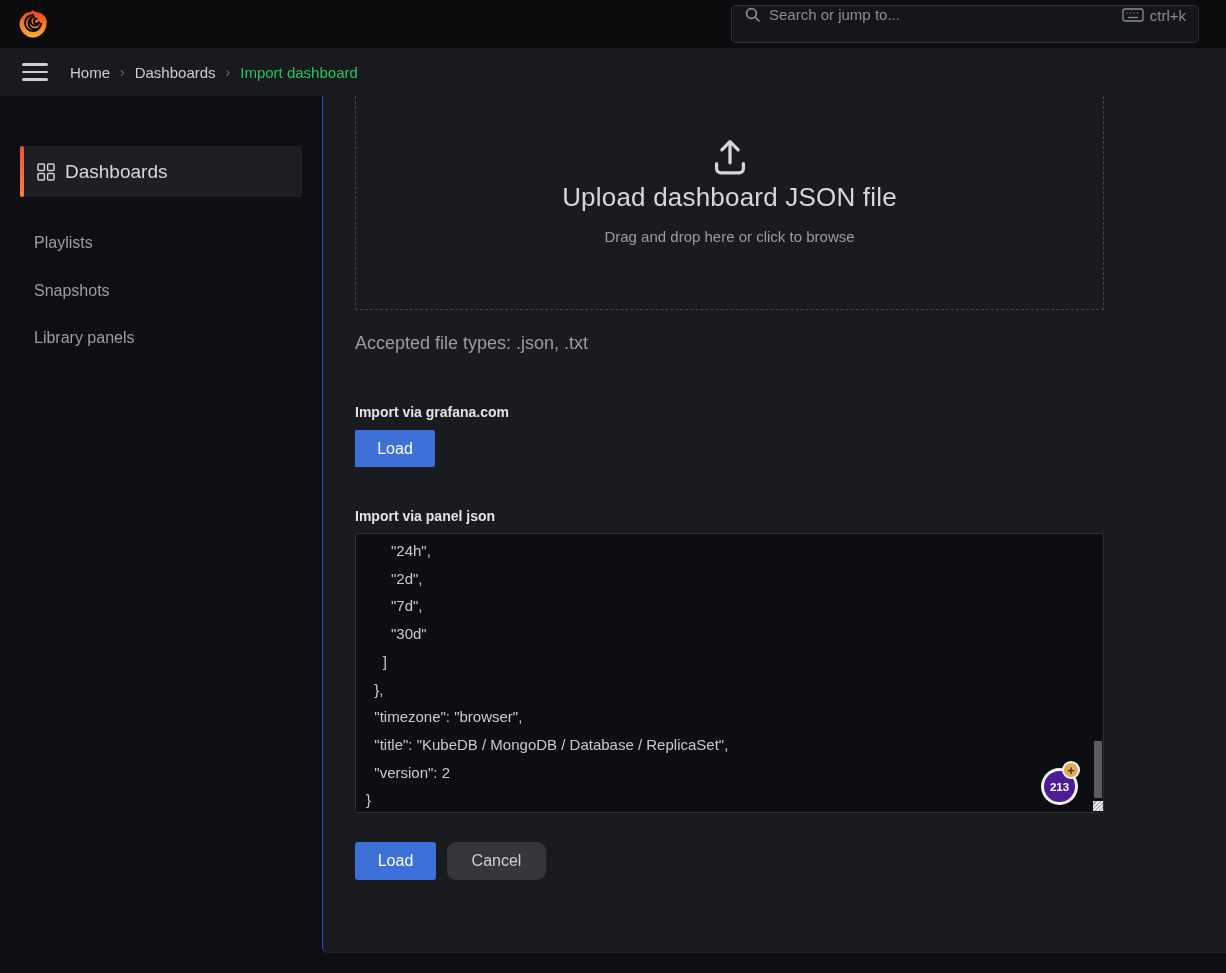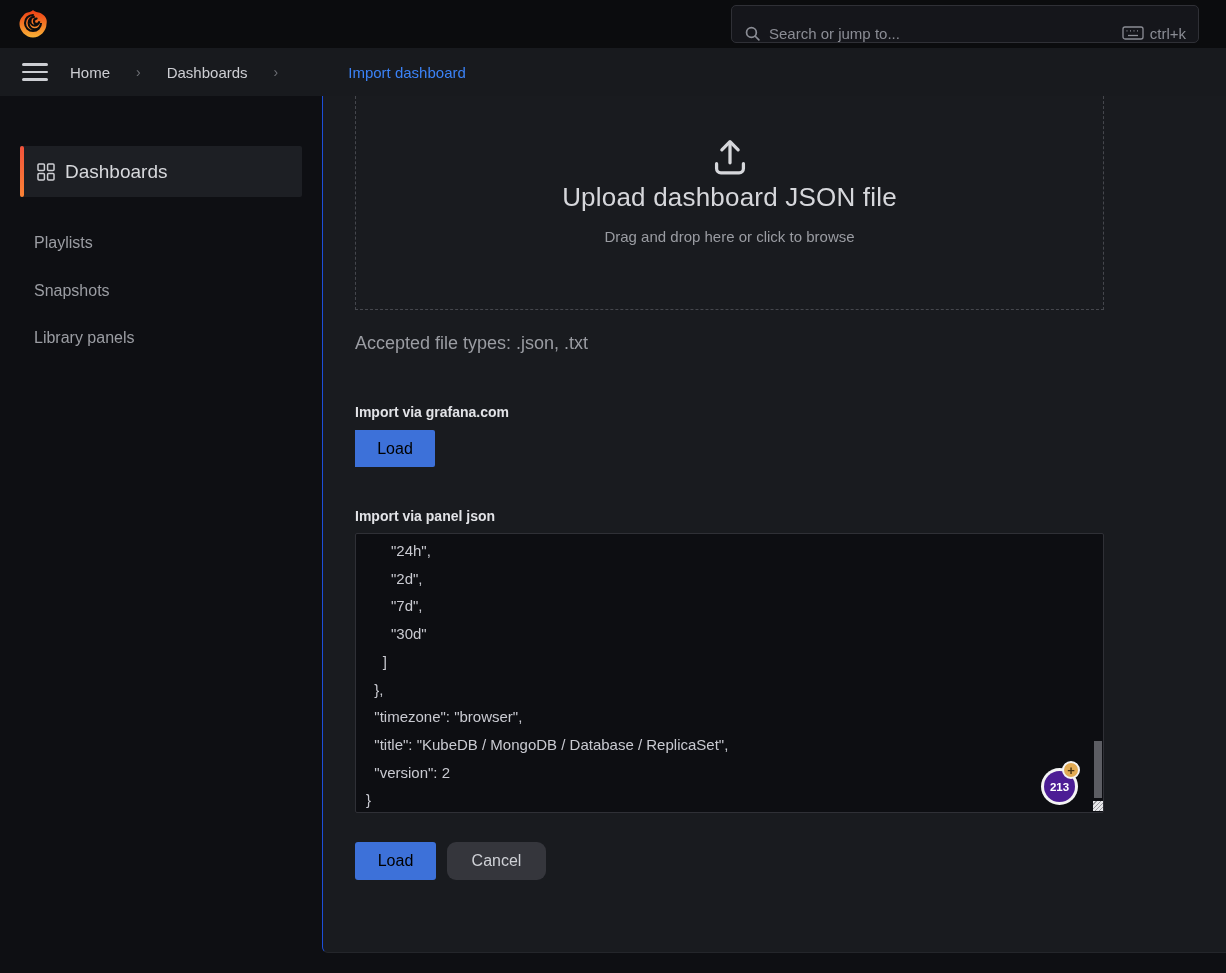--- a/index.html
+++ b/index.html
@@ -19,7 +19,7 @@
   .search {
     position:absolute; left:731px; top:5px; width:468px; height:38px;
     background:#15161b; border:1px solid #2f3036; border-radius:5px;
-    display:flex; align-items:flex-end; padding:0 12px; gap:8px;
+    display:flex; align-items:flex-start; padding:0 12px; gap:8px;
   }
   .search input {
     flex:1; background:transparent; border:none; outline:none;

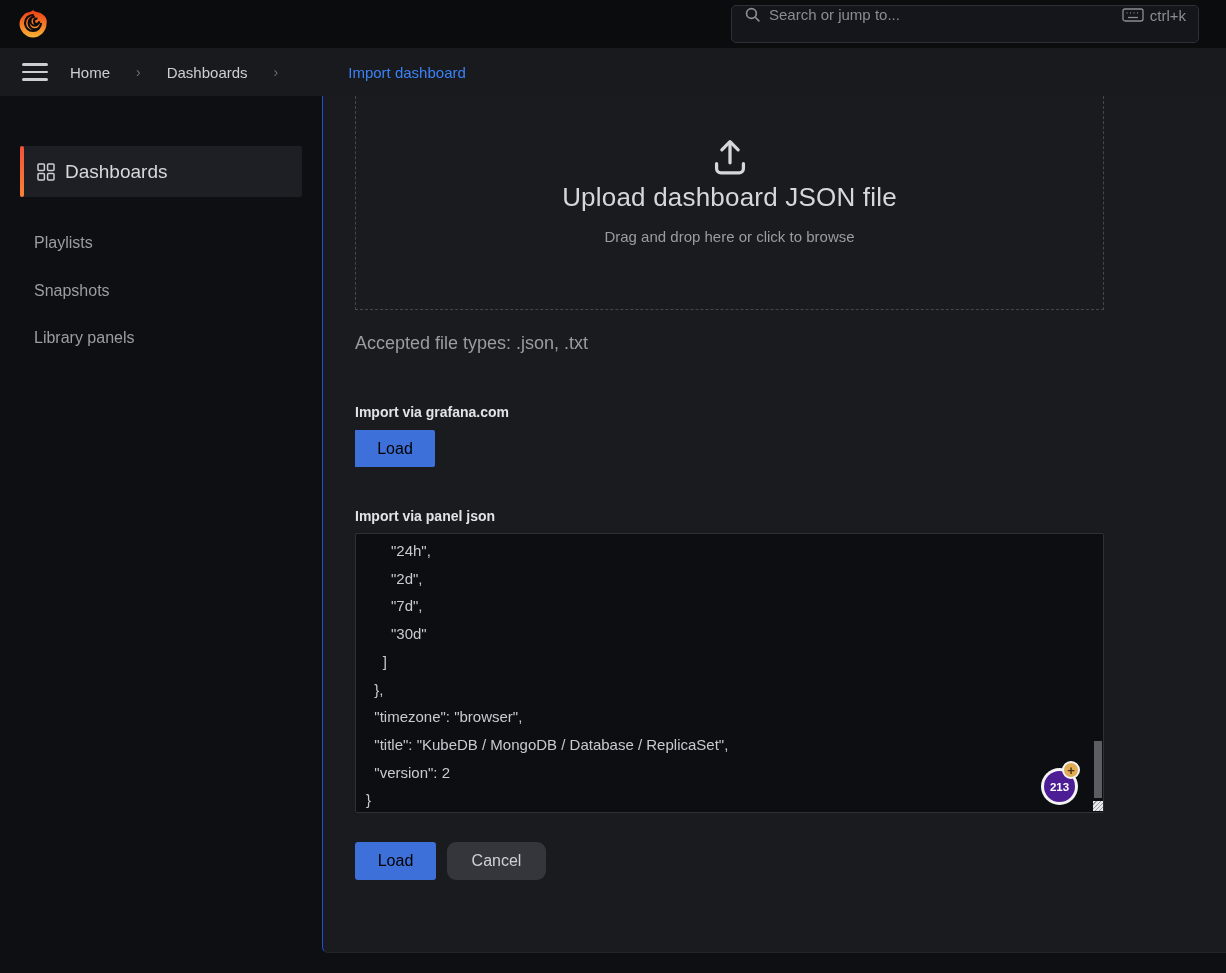--- a/index.html
+++ b/index.html
@@ -35,7 +35,7 @@
   }
   .hamburger { margin-left:22px; width:26px; display:flex; flex-direction:column; gap:5px; cursor:pointer; }
   .hamburger span { display:block; height:2.5px; border-radius:2px; background:#ccced3; }
-  .crumbs { display:flex; align-items:center; margin-left:22px; font-size:15px; gap:26px; }
+  .crumbs { display:flex; align-items:center; margin-left:22px; font-size:15px; gap:10px; }
   .crumb { color:#cdced3; cursor:pointer; }
   .crumb.current { color:#3b82f6; cursor:default;margin-left:44px; }
   .crumb-sep { color:#6d6f75; font-size:14px; }

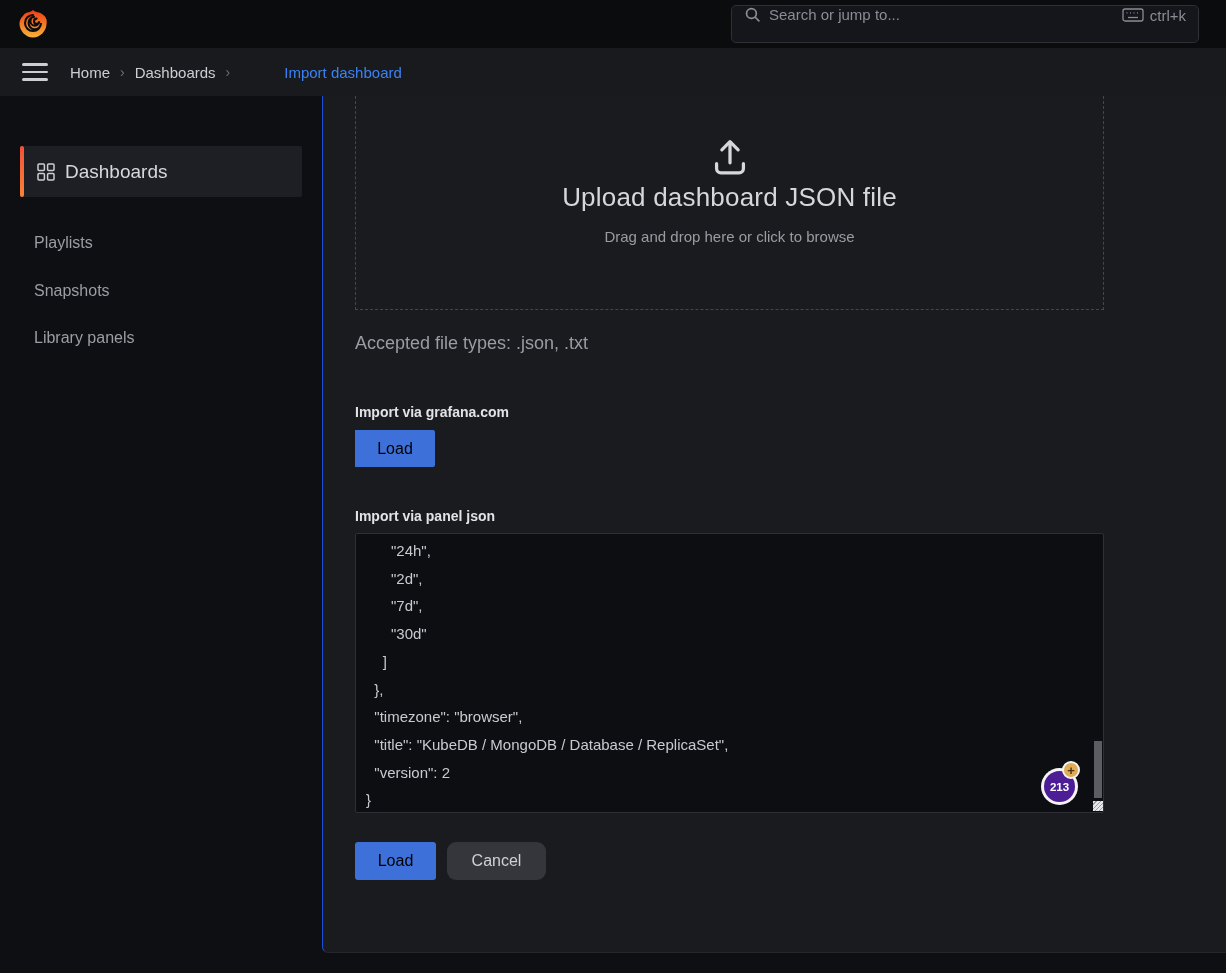--- a/index.html
+++ b/index.html
@@ -37,7 +37,7 @@
   .hamburger span { display:block; height:2.5px; border-radius:2px; background:#ccced3; }
   .crumbs { display:flex; align-items:center; margin-left:22px; font-size:15px; gap:10px; }
   .crumb { color:#cdced3; cursor:pointer; }
-  .crumb.current { color:#3b82f6; cursor:default;margin-left:44px; }
+  .crumb.current { color:#22c55e; cursor:default; }
   .crumb-sep { color:#6d6f75; font-size:14px; }
   
   .sidebar { position:absolute; left:0; top:96px; width:322px; height:877px; }

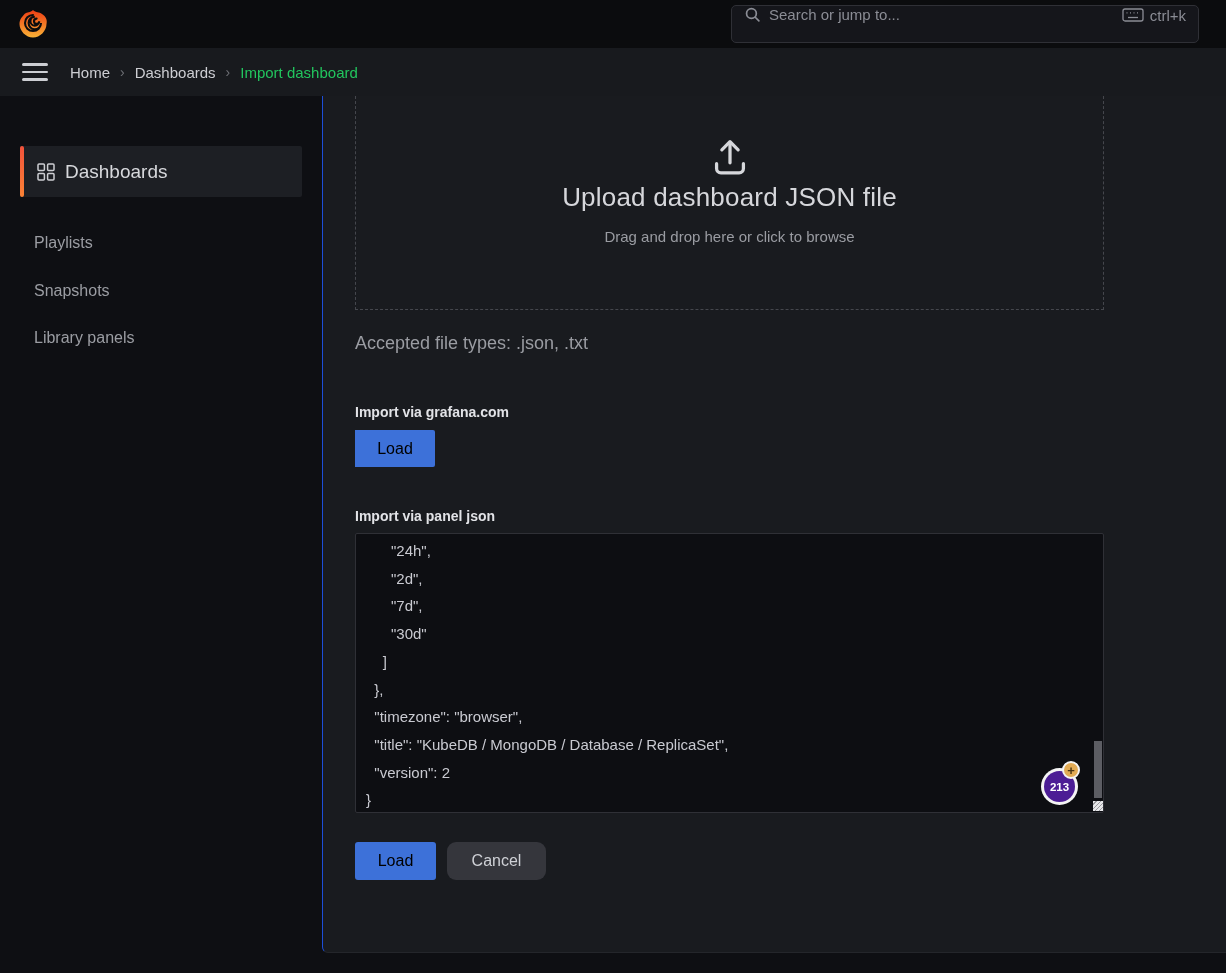--- a/index.html
+++ b/index.html
@@ -85,7 +85,7 @@
   }
   .gcom-row input::placeholder { color:#74767d; opacity:1; }
   .btn-blue {
-    background:#3d71d9; color:#000000; border:none; cursor:pointer;
+    background:#3d71d9; color:#ffffff; border:none; cursor:pointer;
     font-family:"Liberation Sans", sans-serif; font-size:16px; font-weight:500;
   }
   .gcom-load { width:80px; height:37px; border-radius:0 2px 2px 0; }

